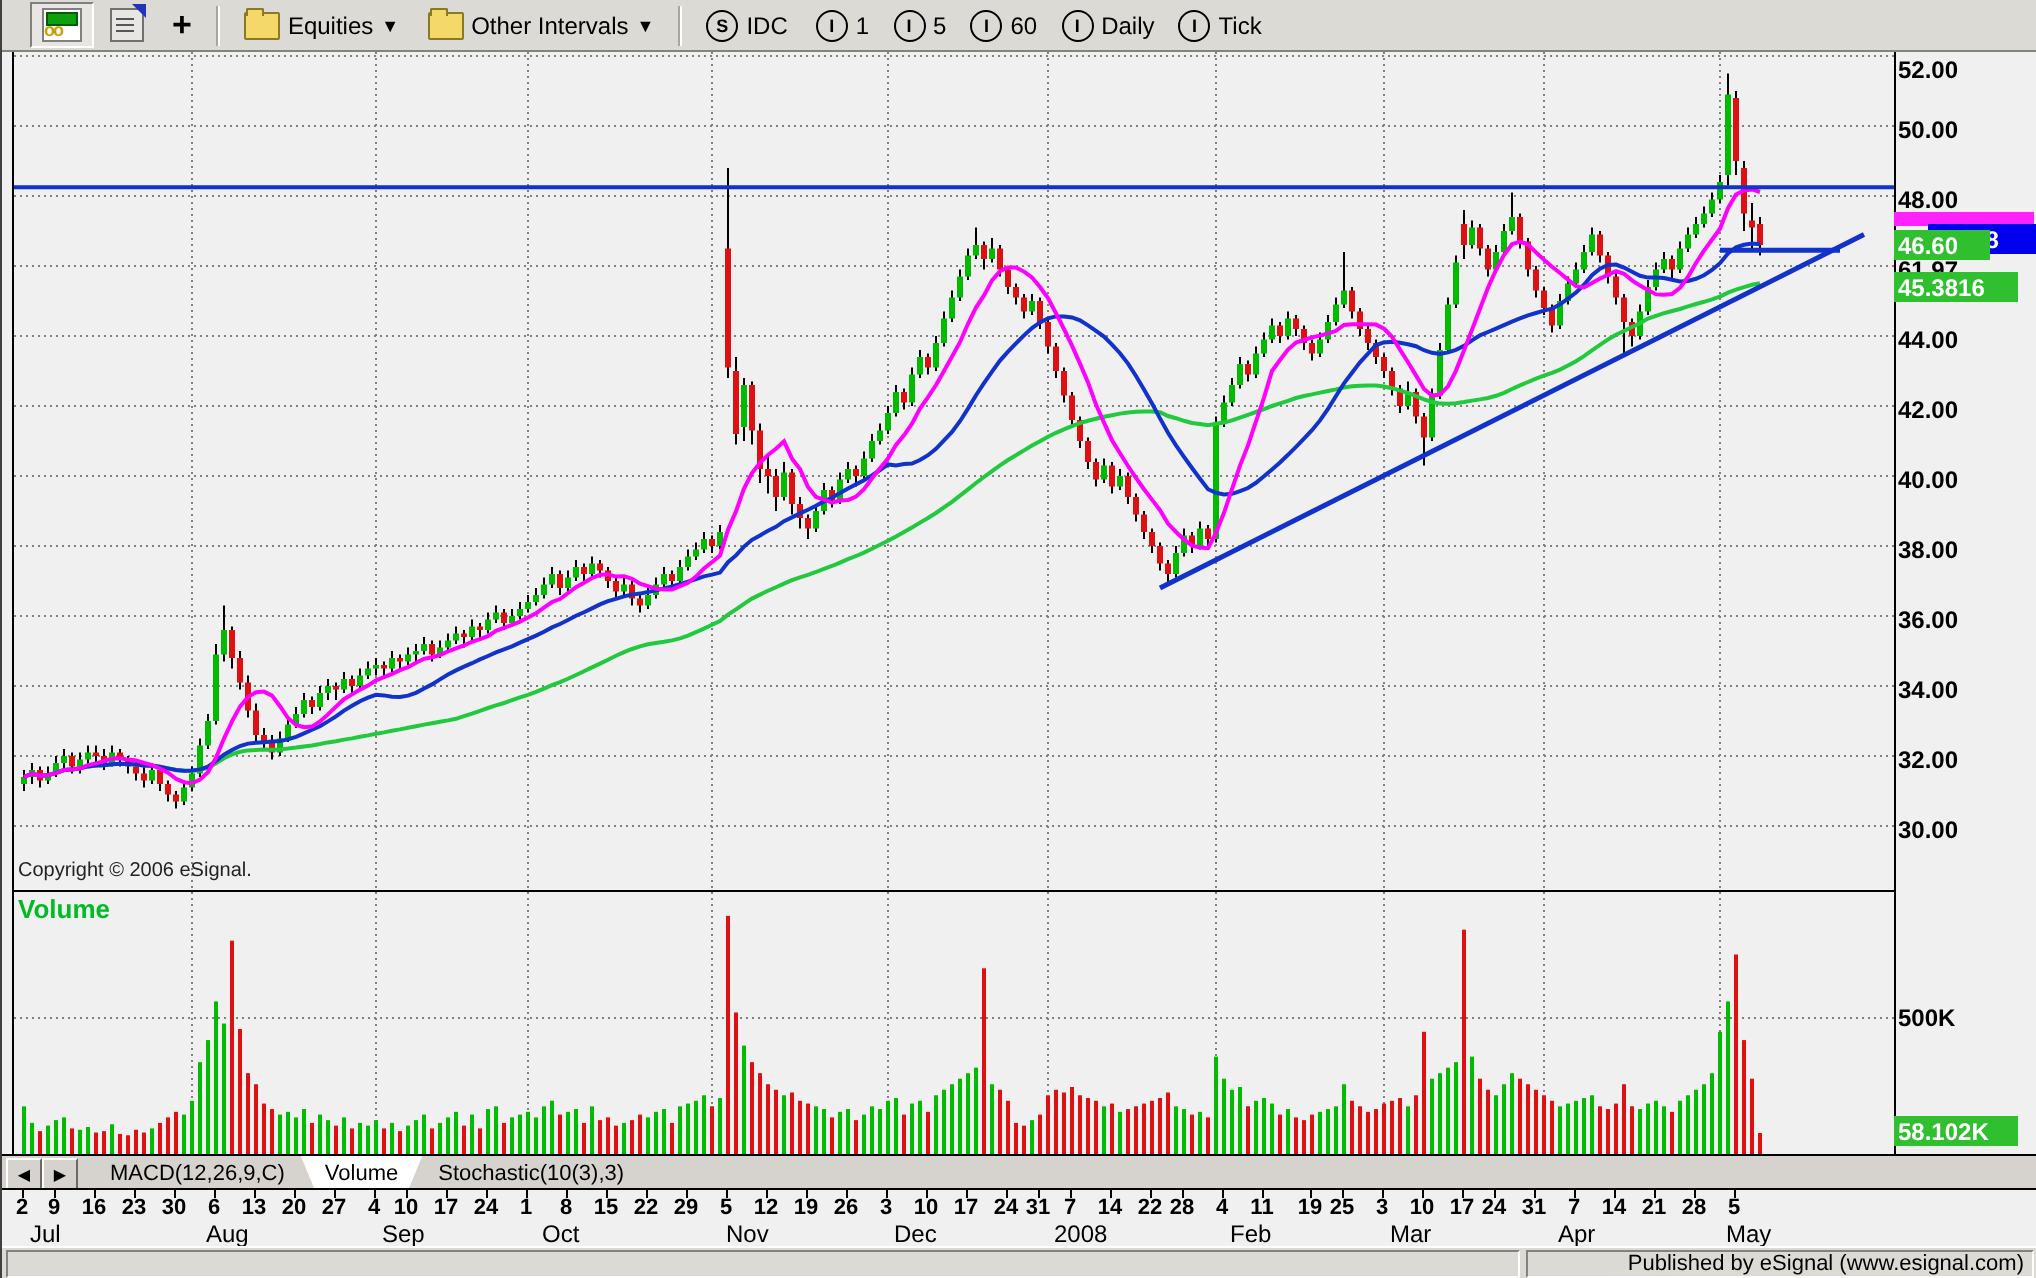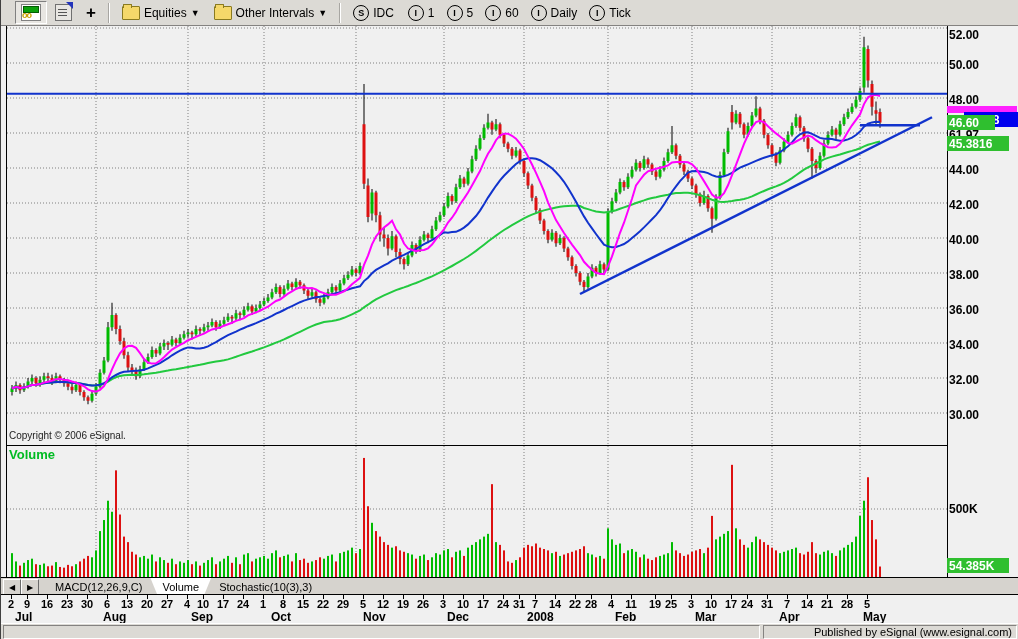--- a/index.html
+++ b/index.html
@@ -852,7 +852,7 @@
       </div>
     <div id="vol-axis">
         <div class="axis-label" style="top: 57px;">500K</div>
-        <div class="badge" style="background: rgb(47, 191, 47); left: 0px; top: 112.514px; height: 15px; width: 62px; box-sizing: border-box;">54.385K</div>
+        <div class="badge" style="background: rgb(47, 191, 47); left: 0px; top: 112.514px; height: 15px; width: 62px; box-sizing: border-box;">58.102K</div>
       </div>
 
     <div id="tabs-row">

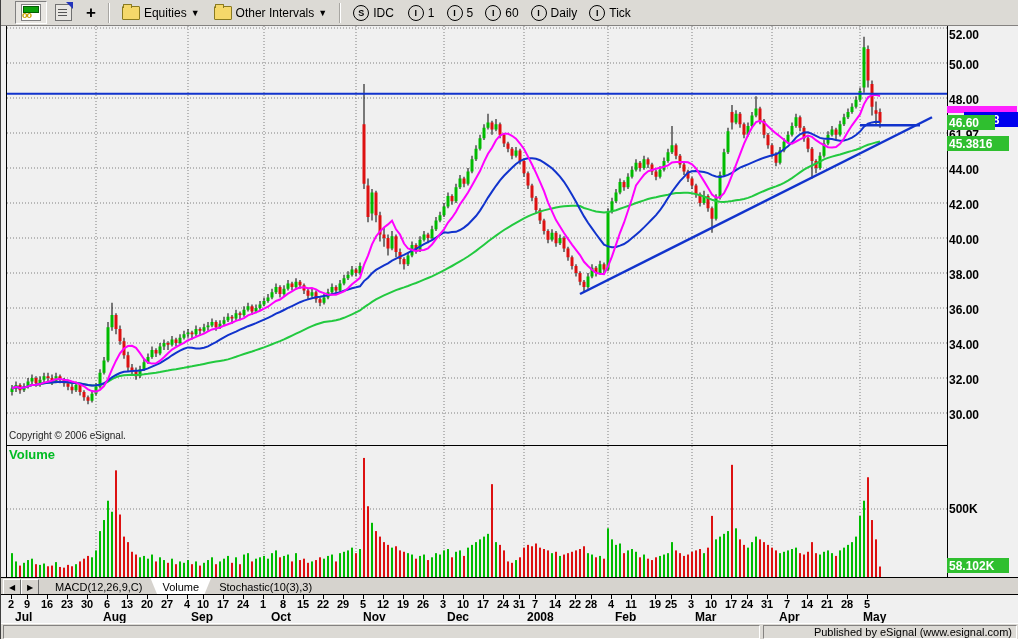--- a/index.html
+++ b/index.html
@@ -56,7 +56,7 @@
   #date-axis{position:absolute;left:0;top:568px;width:1018px;height:31px;background:#f0f0f0;border-top:1px solid #000;}
   .day-tick{position:absolute;top:0;width:1px;height:4px;background:#000;}
   .day-num{position:absolute;top:3px;font-size:11px;font-weight:bold;color:#000;transform:translateX(-50%);}
-  .month-label{position:absolute;top:15px;font-size:12px;font-weight:bold;color:#000;}
+  .month-label{position:absolute;top:15px;font-size:12px;font-weight:normal;color:#000;}
   
   #status-bar{position:absolute;left:0;top:623px;width:1018px;height:16px;background:#dcdad5;border-top:1px solid #fff;
         display:flex;gap:3px;padding:1px 2px;box-sizing:border-box;}

